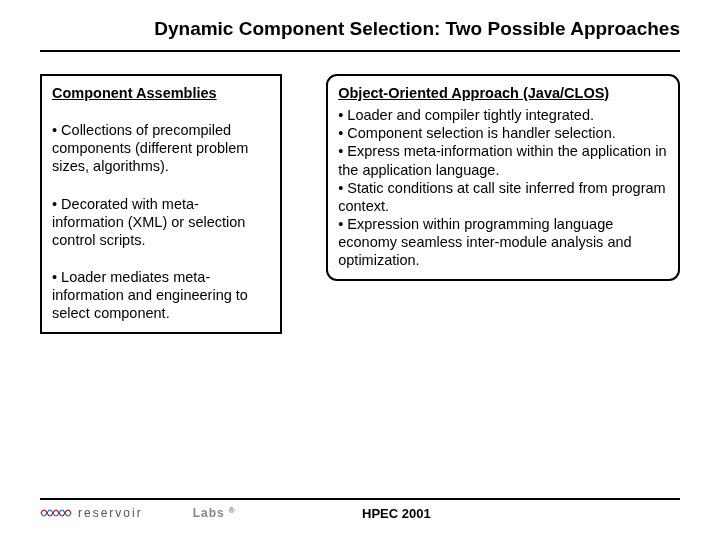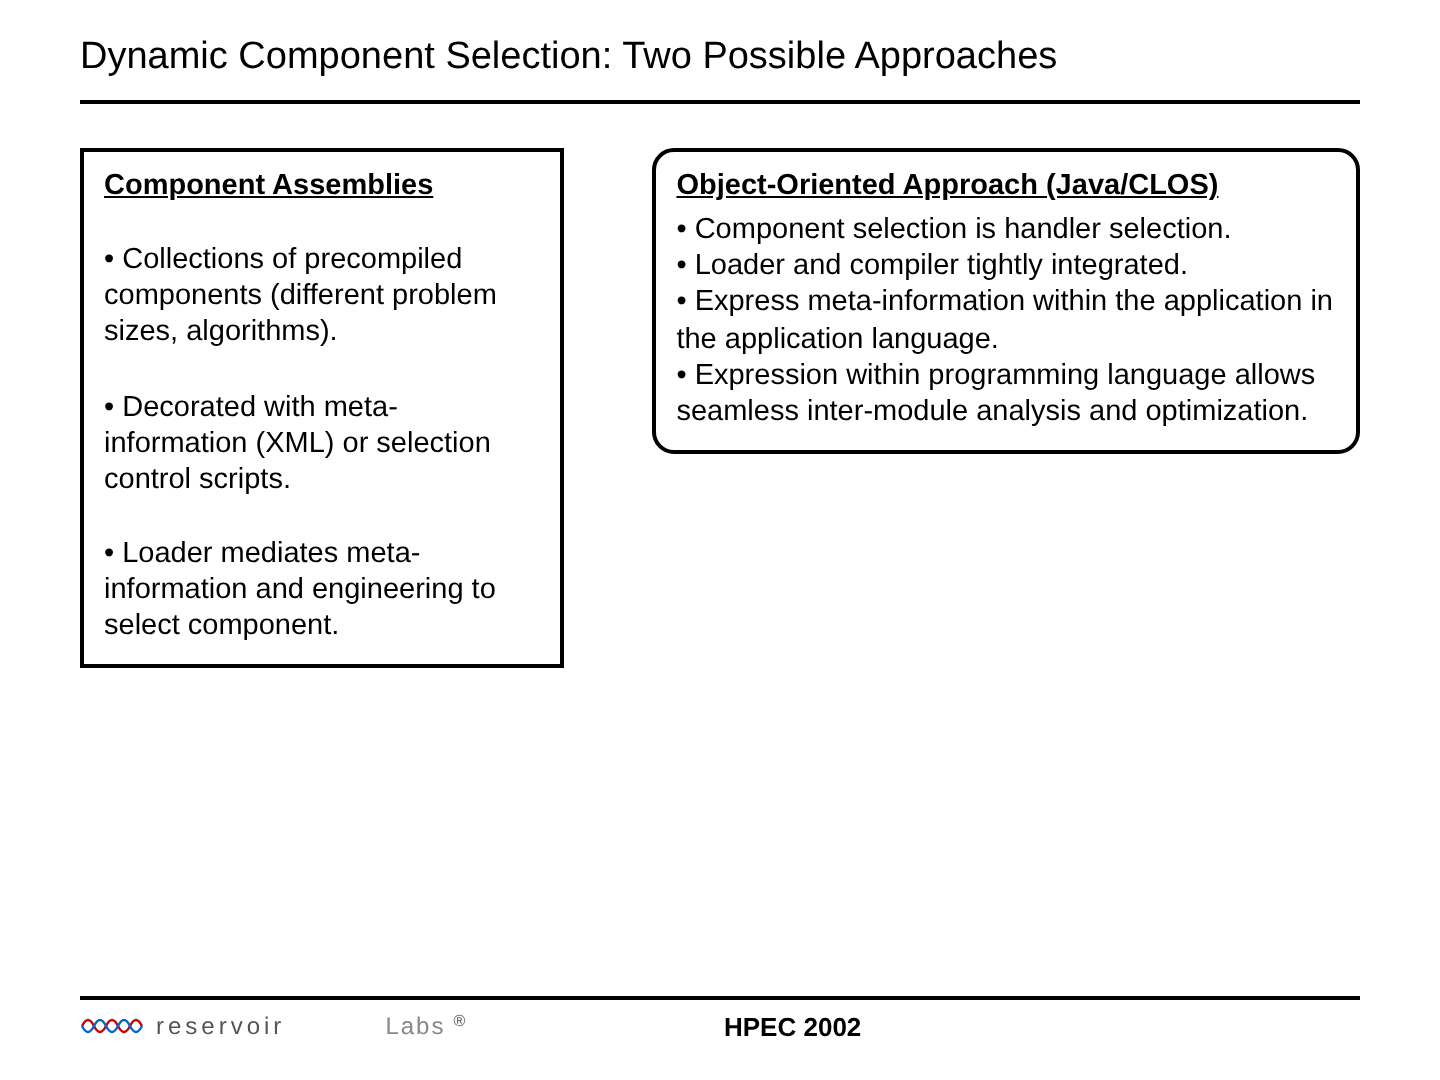--- a/index.html
+++ b/index.html
@@ -21,8 +21,8 @@
   }
   .title {
     font-size: 19px;
-    font-weight: normal;
-    text-align: left;
+    font-weight: bold;
+    text-align: right;
     margin: 0 0 10px 0;
   }
   .hr {

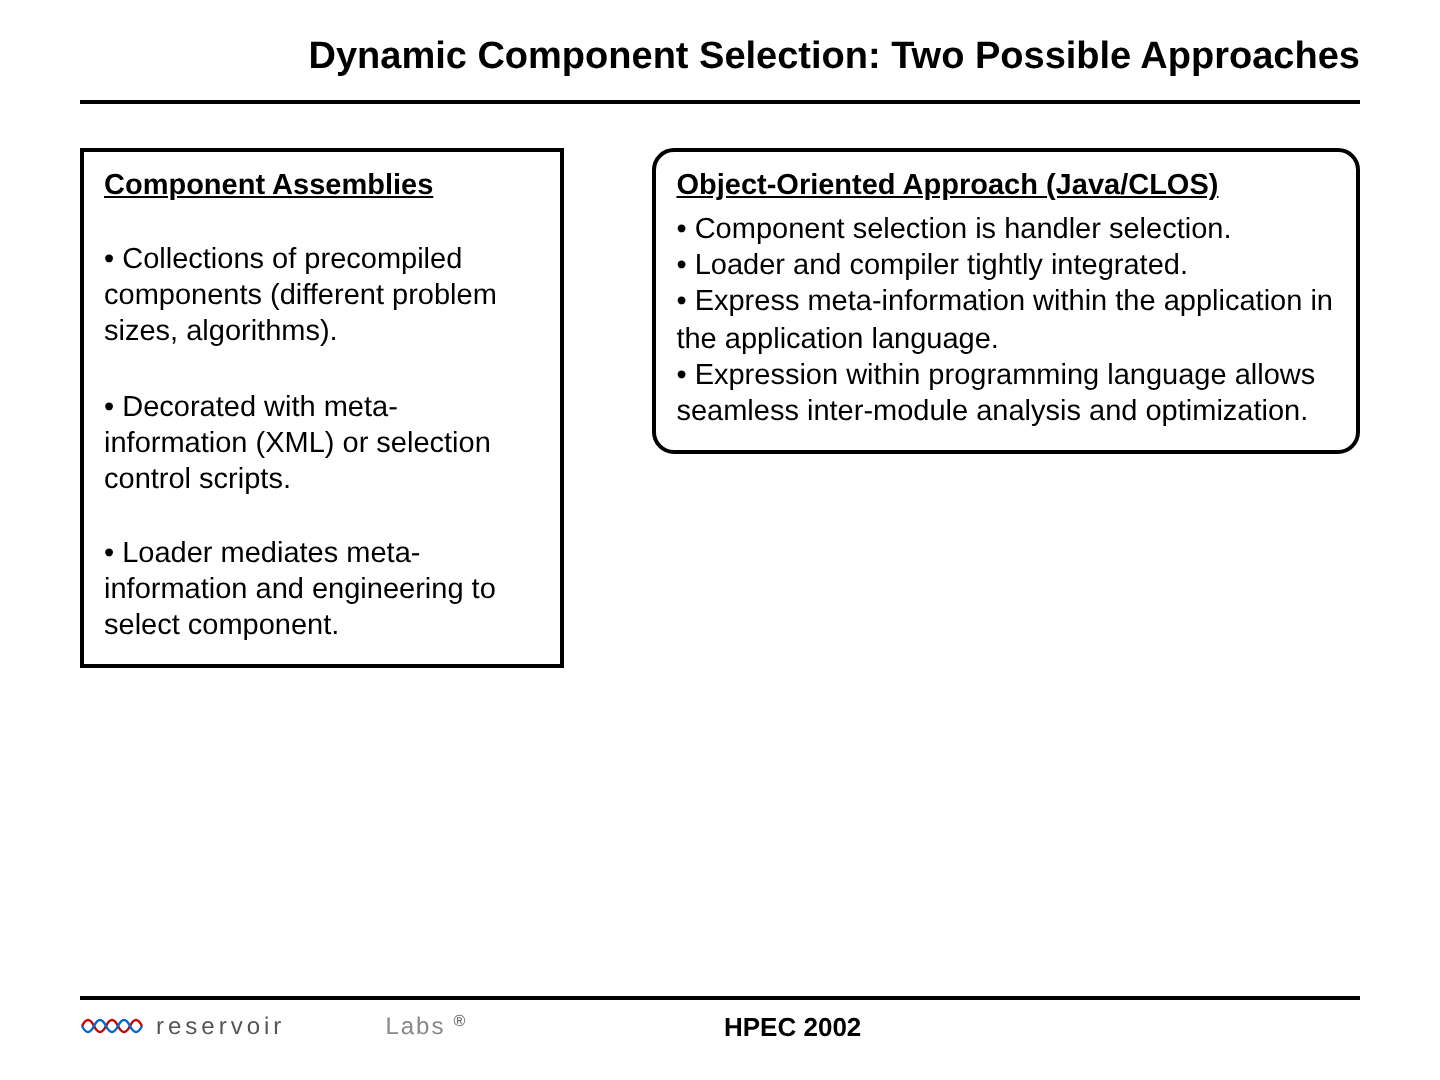--- a/index.html
+++ b/index.html
@@ -108,8 +108,8 @@
 
     <div class="box box-right">
       <div class="box-title">Object-Oriented Approach (Java/CLOS)</div>
+      <div class="bullet">• Loader and compiler tightly integrated.</div>
       <div class="bullet">• Component selection is handler selection.</div>
-      <div class="bullet">• Loader and compiler tightly integrated.</div>
       <div class="bullet">• Express meta-information within the application in the application language.</div>
       <div class="bullet">• Expression within programming language allows seamless inter-module analysis and optimization.</div>
     </div>

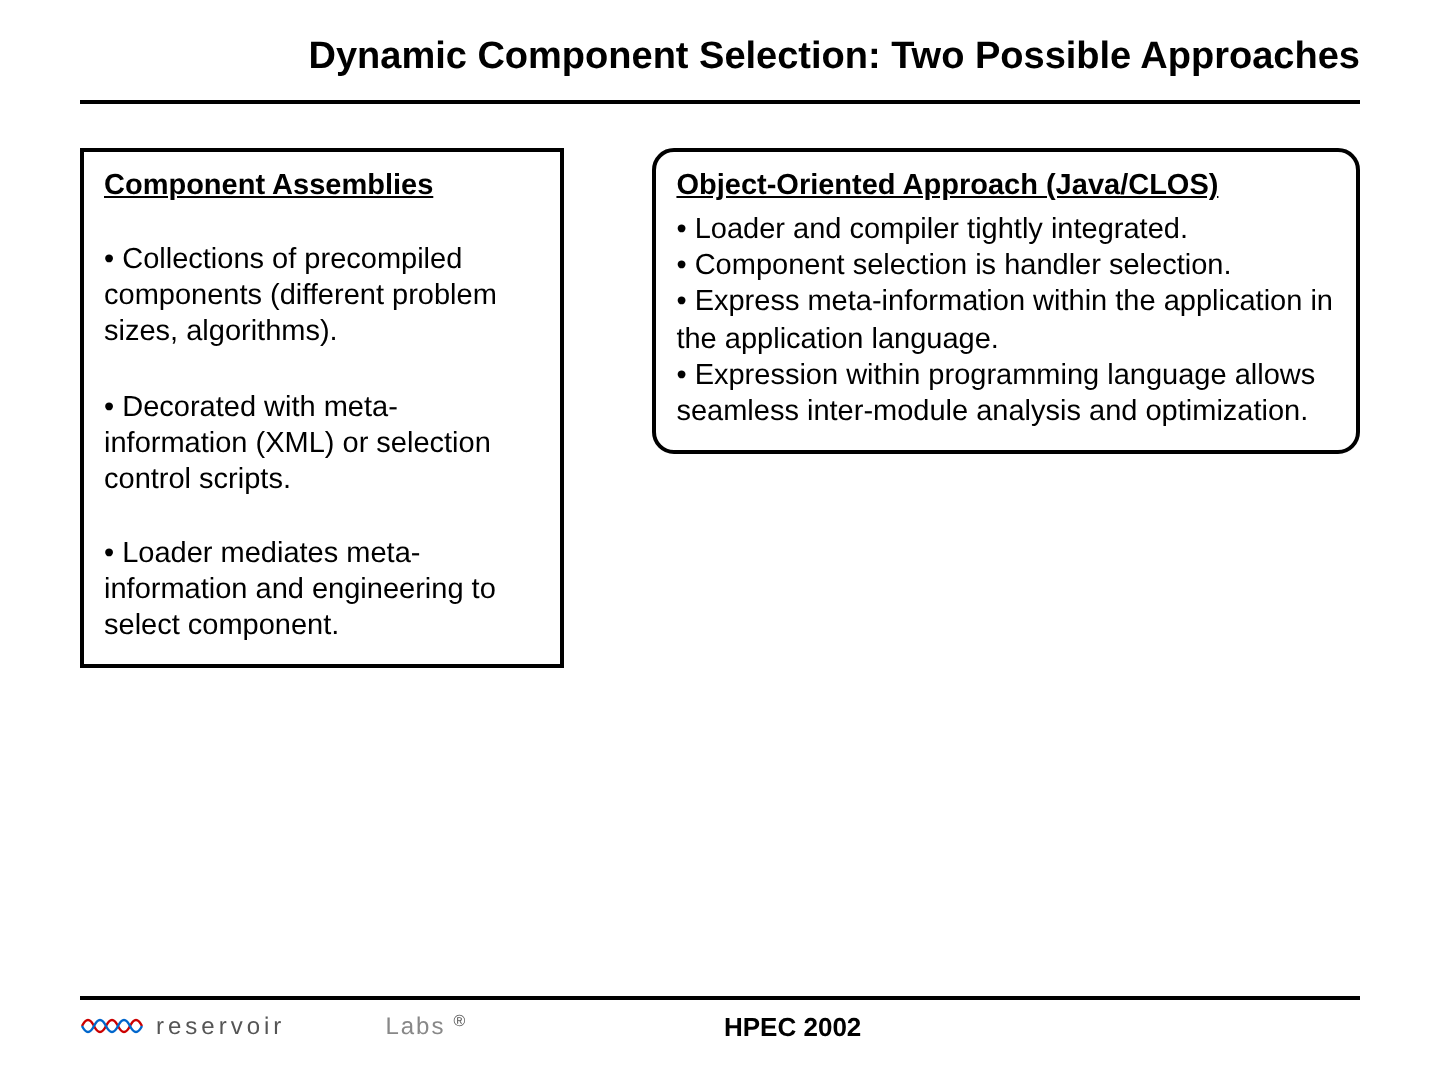--- a/index.html
+++ b/index.html
@@ -111,6 +111,7 @@
       <div class="bullet">• Loader and compiler tightly integrated.</div>
       <div class="bullet">• Component selection is handler selection.</div>
       <div class="bullet">• Express meta-information within the application in the application language.</div>
+      <div class="bullet">• Static conditions at call site inferred from program context.</div>
       <div class="bullet">• Expression within programming language allows seamless inter-module analysis and optimization.</div>
     </div>
 

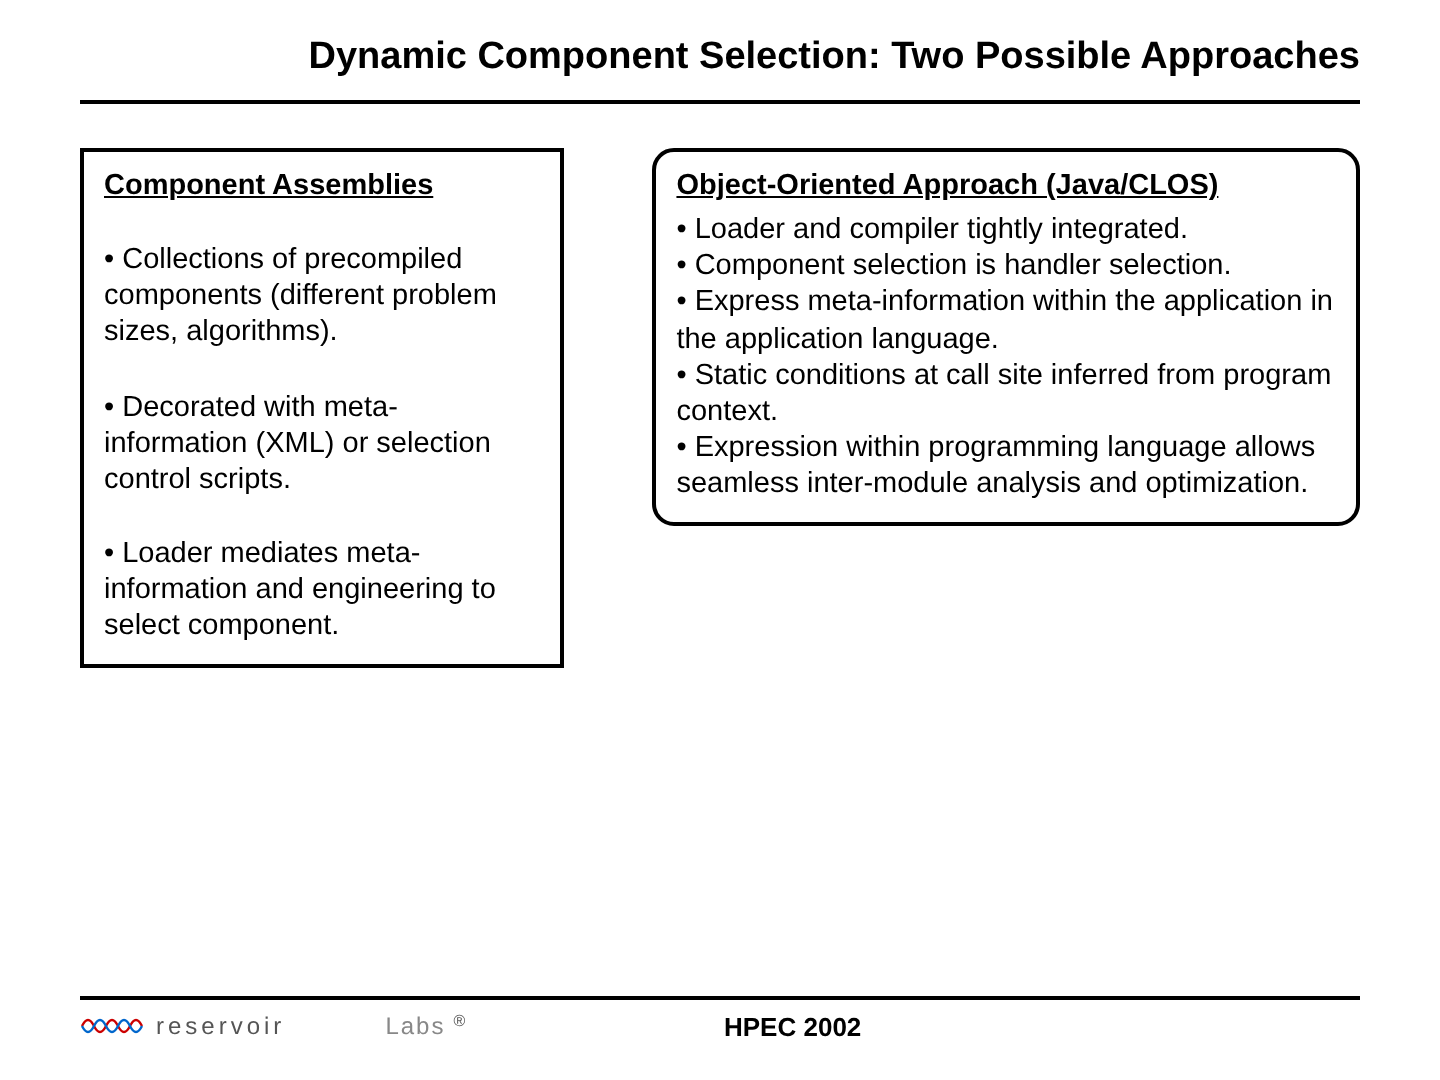--- a/index.html
+++ b/index.html
@@ -112,7 +112,7 @@
       <div class="bullet">• Component selection is handler selection.</div>
       <div class="bullet">• Express meta-information within the application in the application language.</div>
       <div class="bullet">• Static conditions at call site inferred from program context.</div>
-      <div class="bullet">• Expression within programming language allows seamless inter-module analysis and optimization.</div>
+      <div class="bullet">• Expression within programming language economy seamless inter-module analysis and optimization.</div>
     </div>
 
   </div>

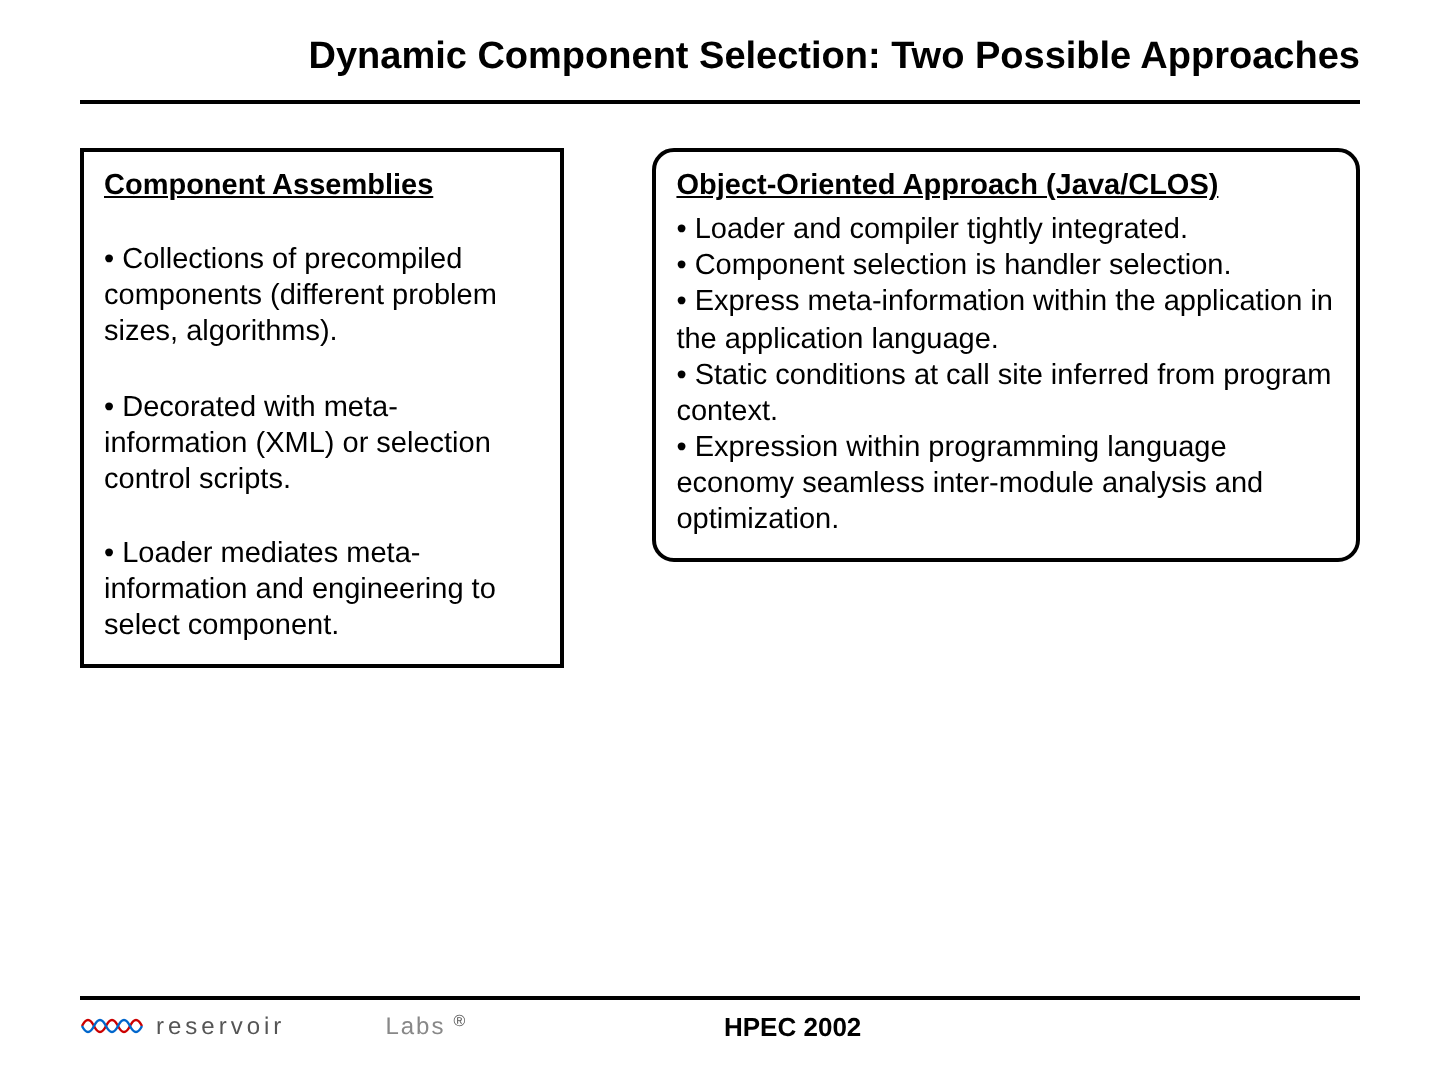--- a/index.html
+++ b/index.html
@@ -80,7 +80,7 @@
   }
   .logo svg { display: block; }
   .logo-text1 { font-weight: normal; letter-spacing: 2px; color: #555; }
-  .logo-text2 { font-weight: normal; letter-spacing: 1px; color: #888; margin-left: 2px; padding-left: 44px; }
+  .logo-text2 { font-weight: bold; letter-spacing: 1px; color: #888; margin-left: 2px; padding-left: 44px; }
   .logo-sup { font-size: 8px; vertical-align: super; color: #555; }
   .conf {
     position: absolute;

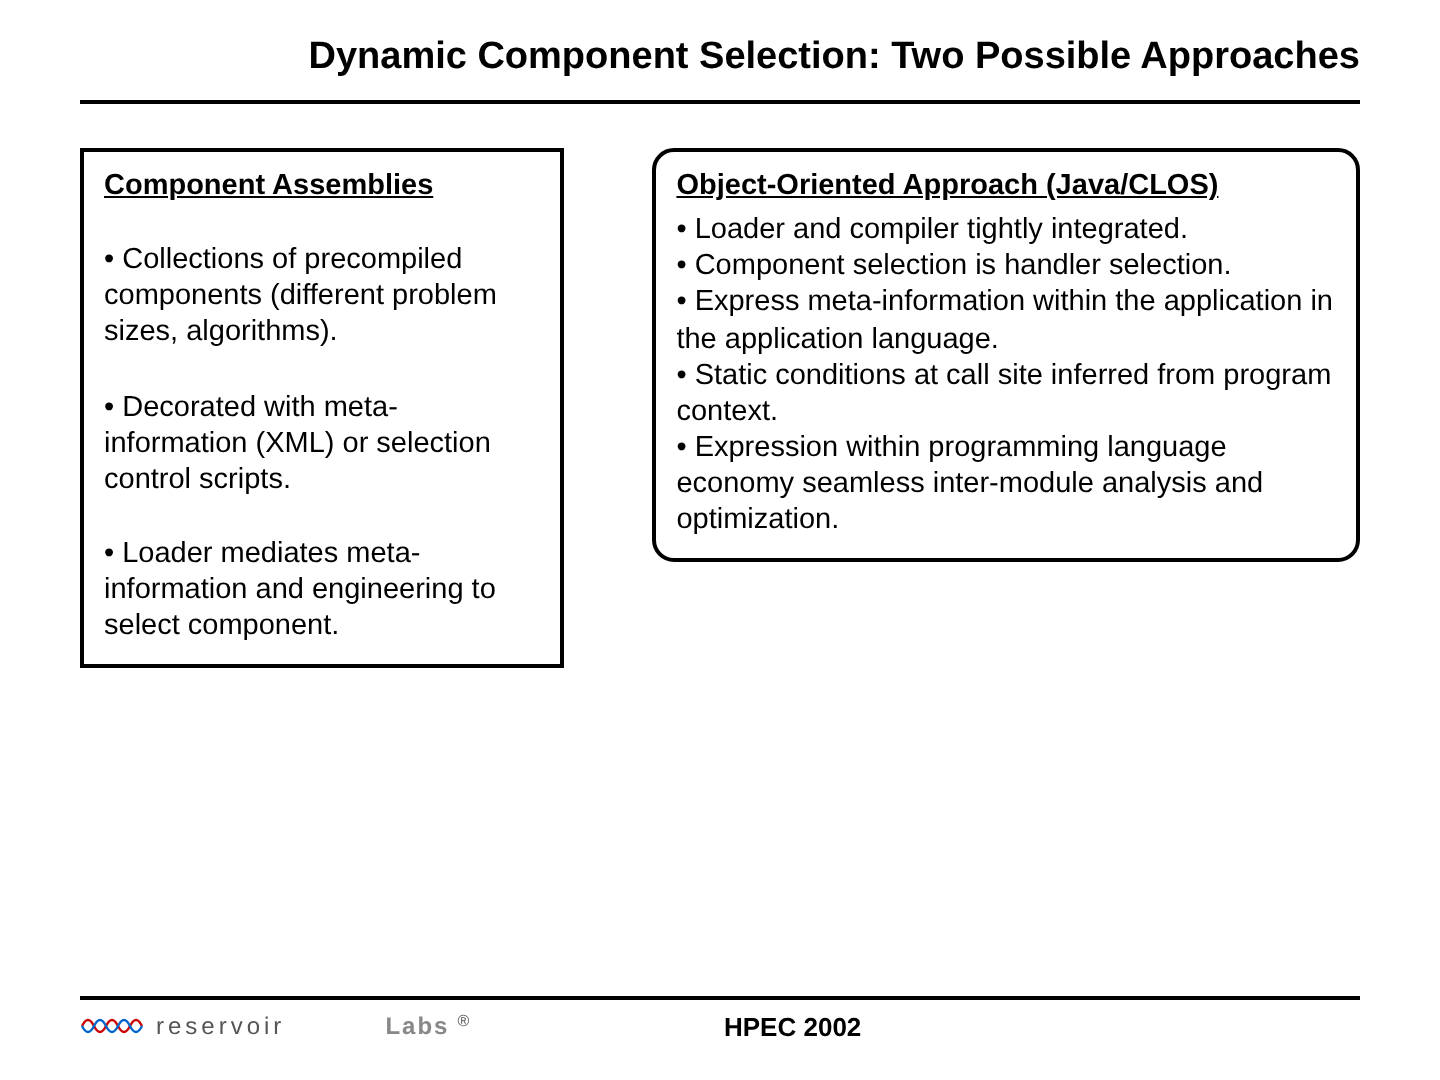--- a/index.html
+++ b/index.html
@@ -130,7 +130,7 @@
       <span class="logo-text2">Labs</span>
       <span class="logo-sup">®</span>
     </div>
-    <div class="conf">HPEC 2002</div>
+    <div class="conf">HPEC 2001</div>
   </div>
 
 </div>

